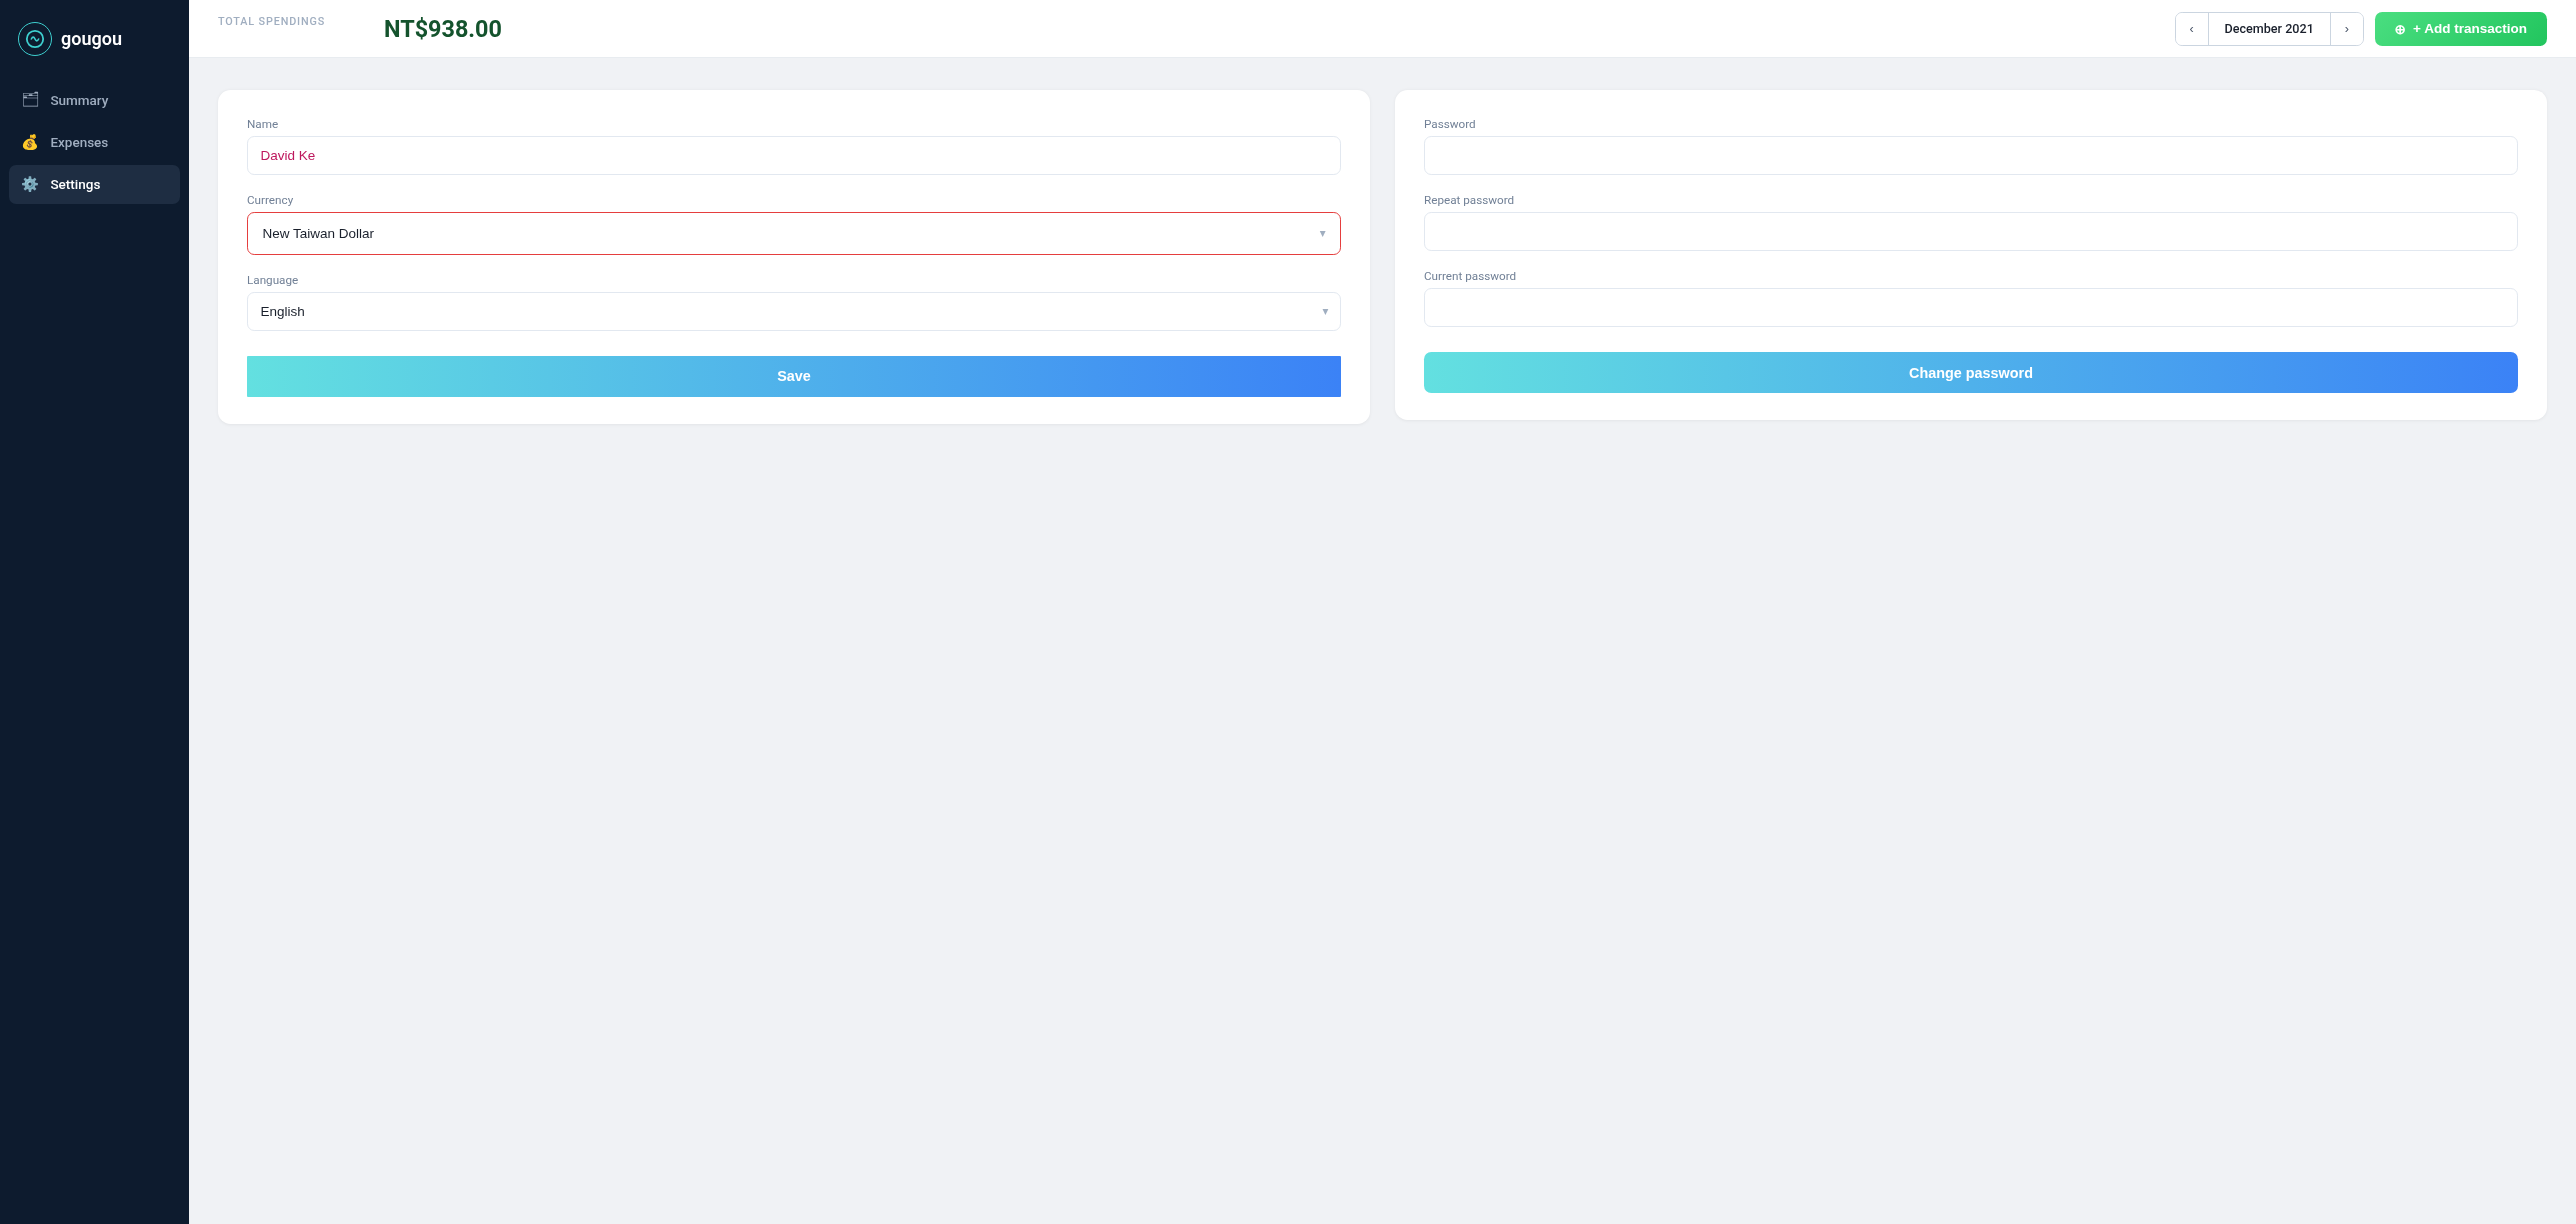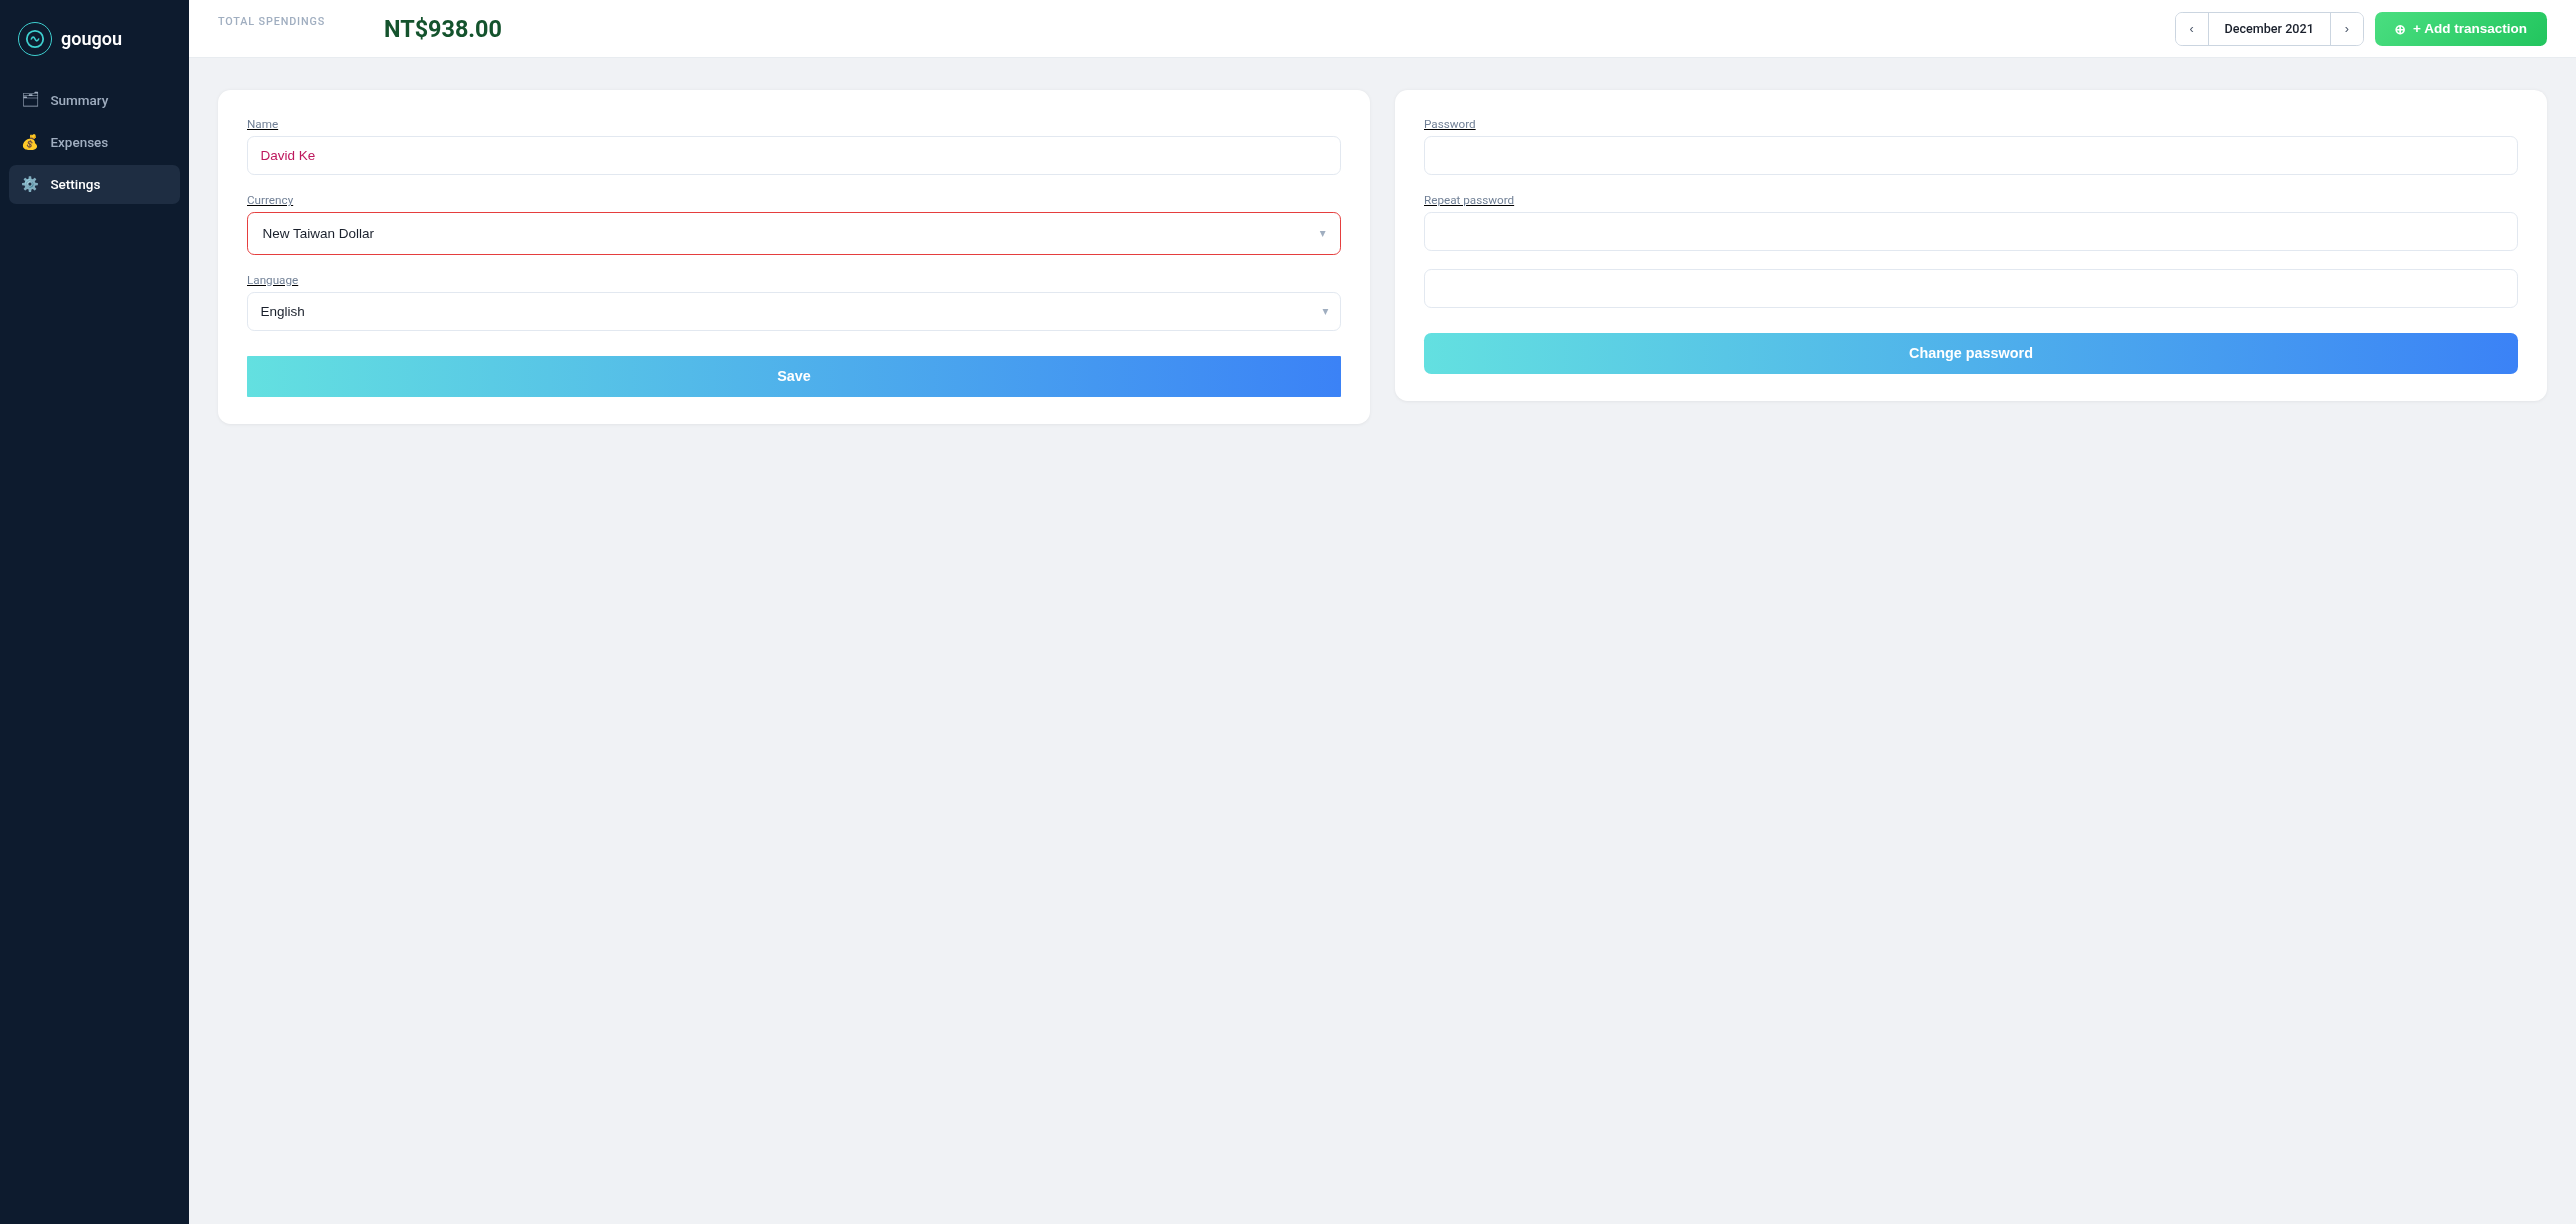--- a/index.html
+++ b/index.html
@@ -159,7 +159,6 @@
       overflow-y: auto;
       padding: 32px 29px;
       background: #f0f2f5;
-      text-decoration: underline;
     }
     .cards-row {
       display: flex;

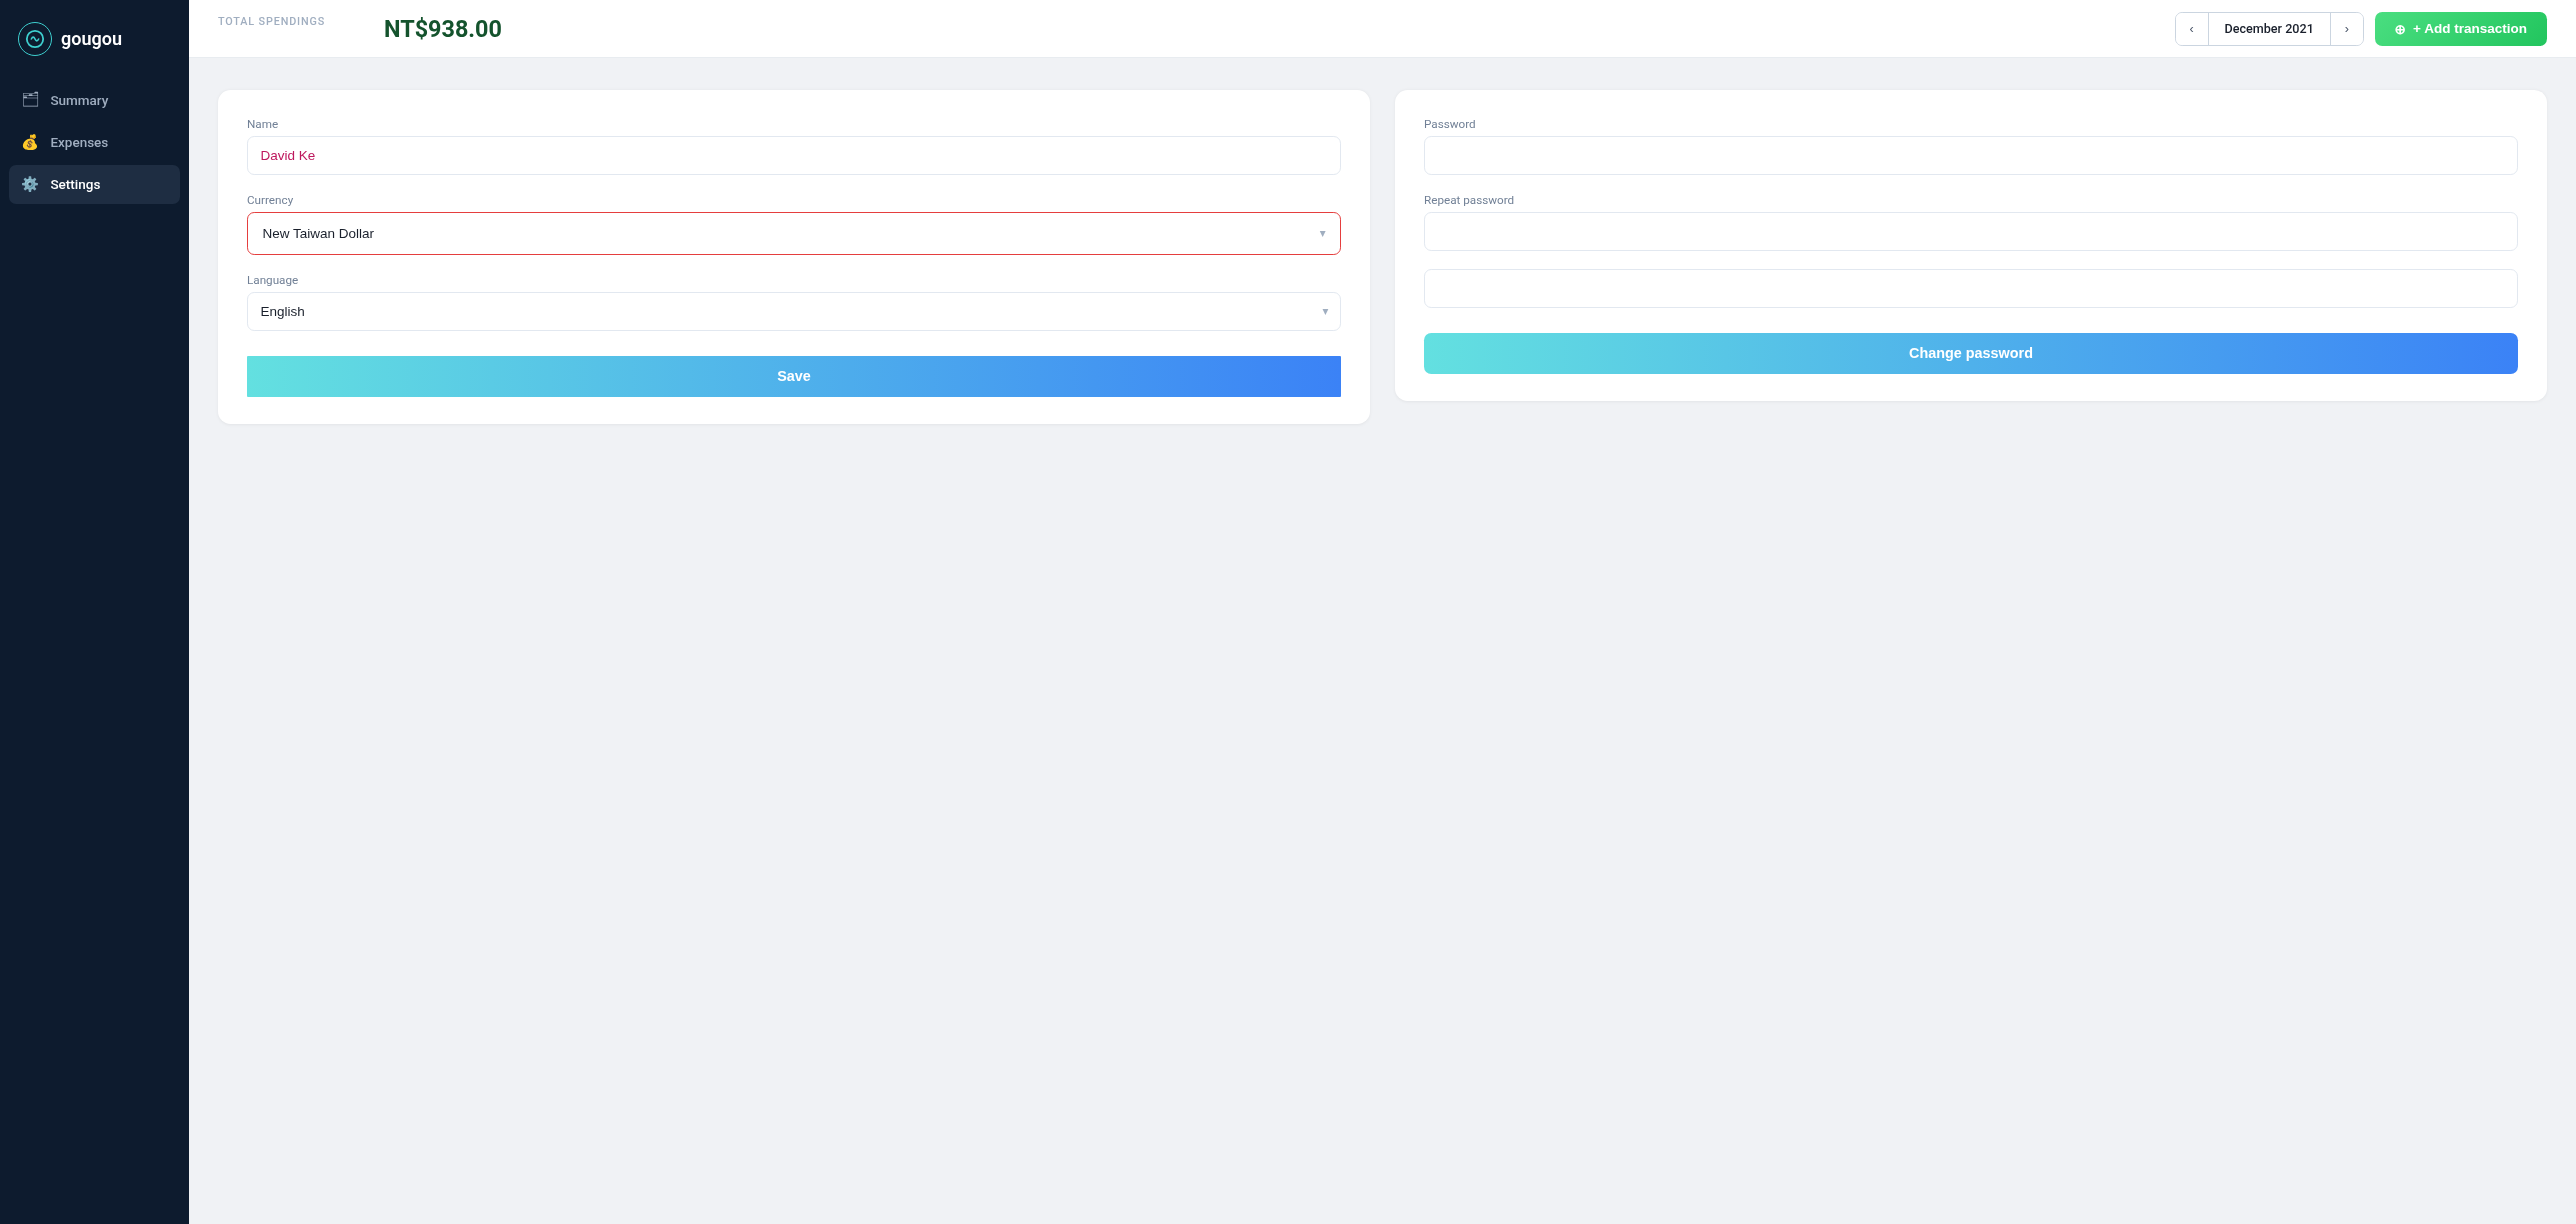--- a/index.html
+++ b/index.html
@@ -363,6 +363,7 @@
           </div>
 
           <div>
+            <div class="field-label">Current password</div>
             <input class="field-input" type="password" style="">
           </div>
 

